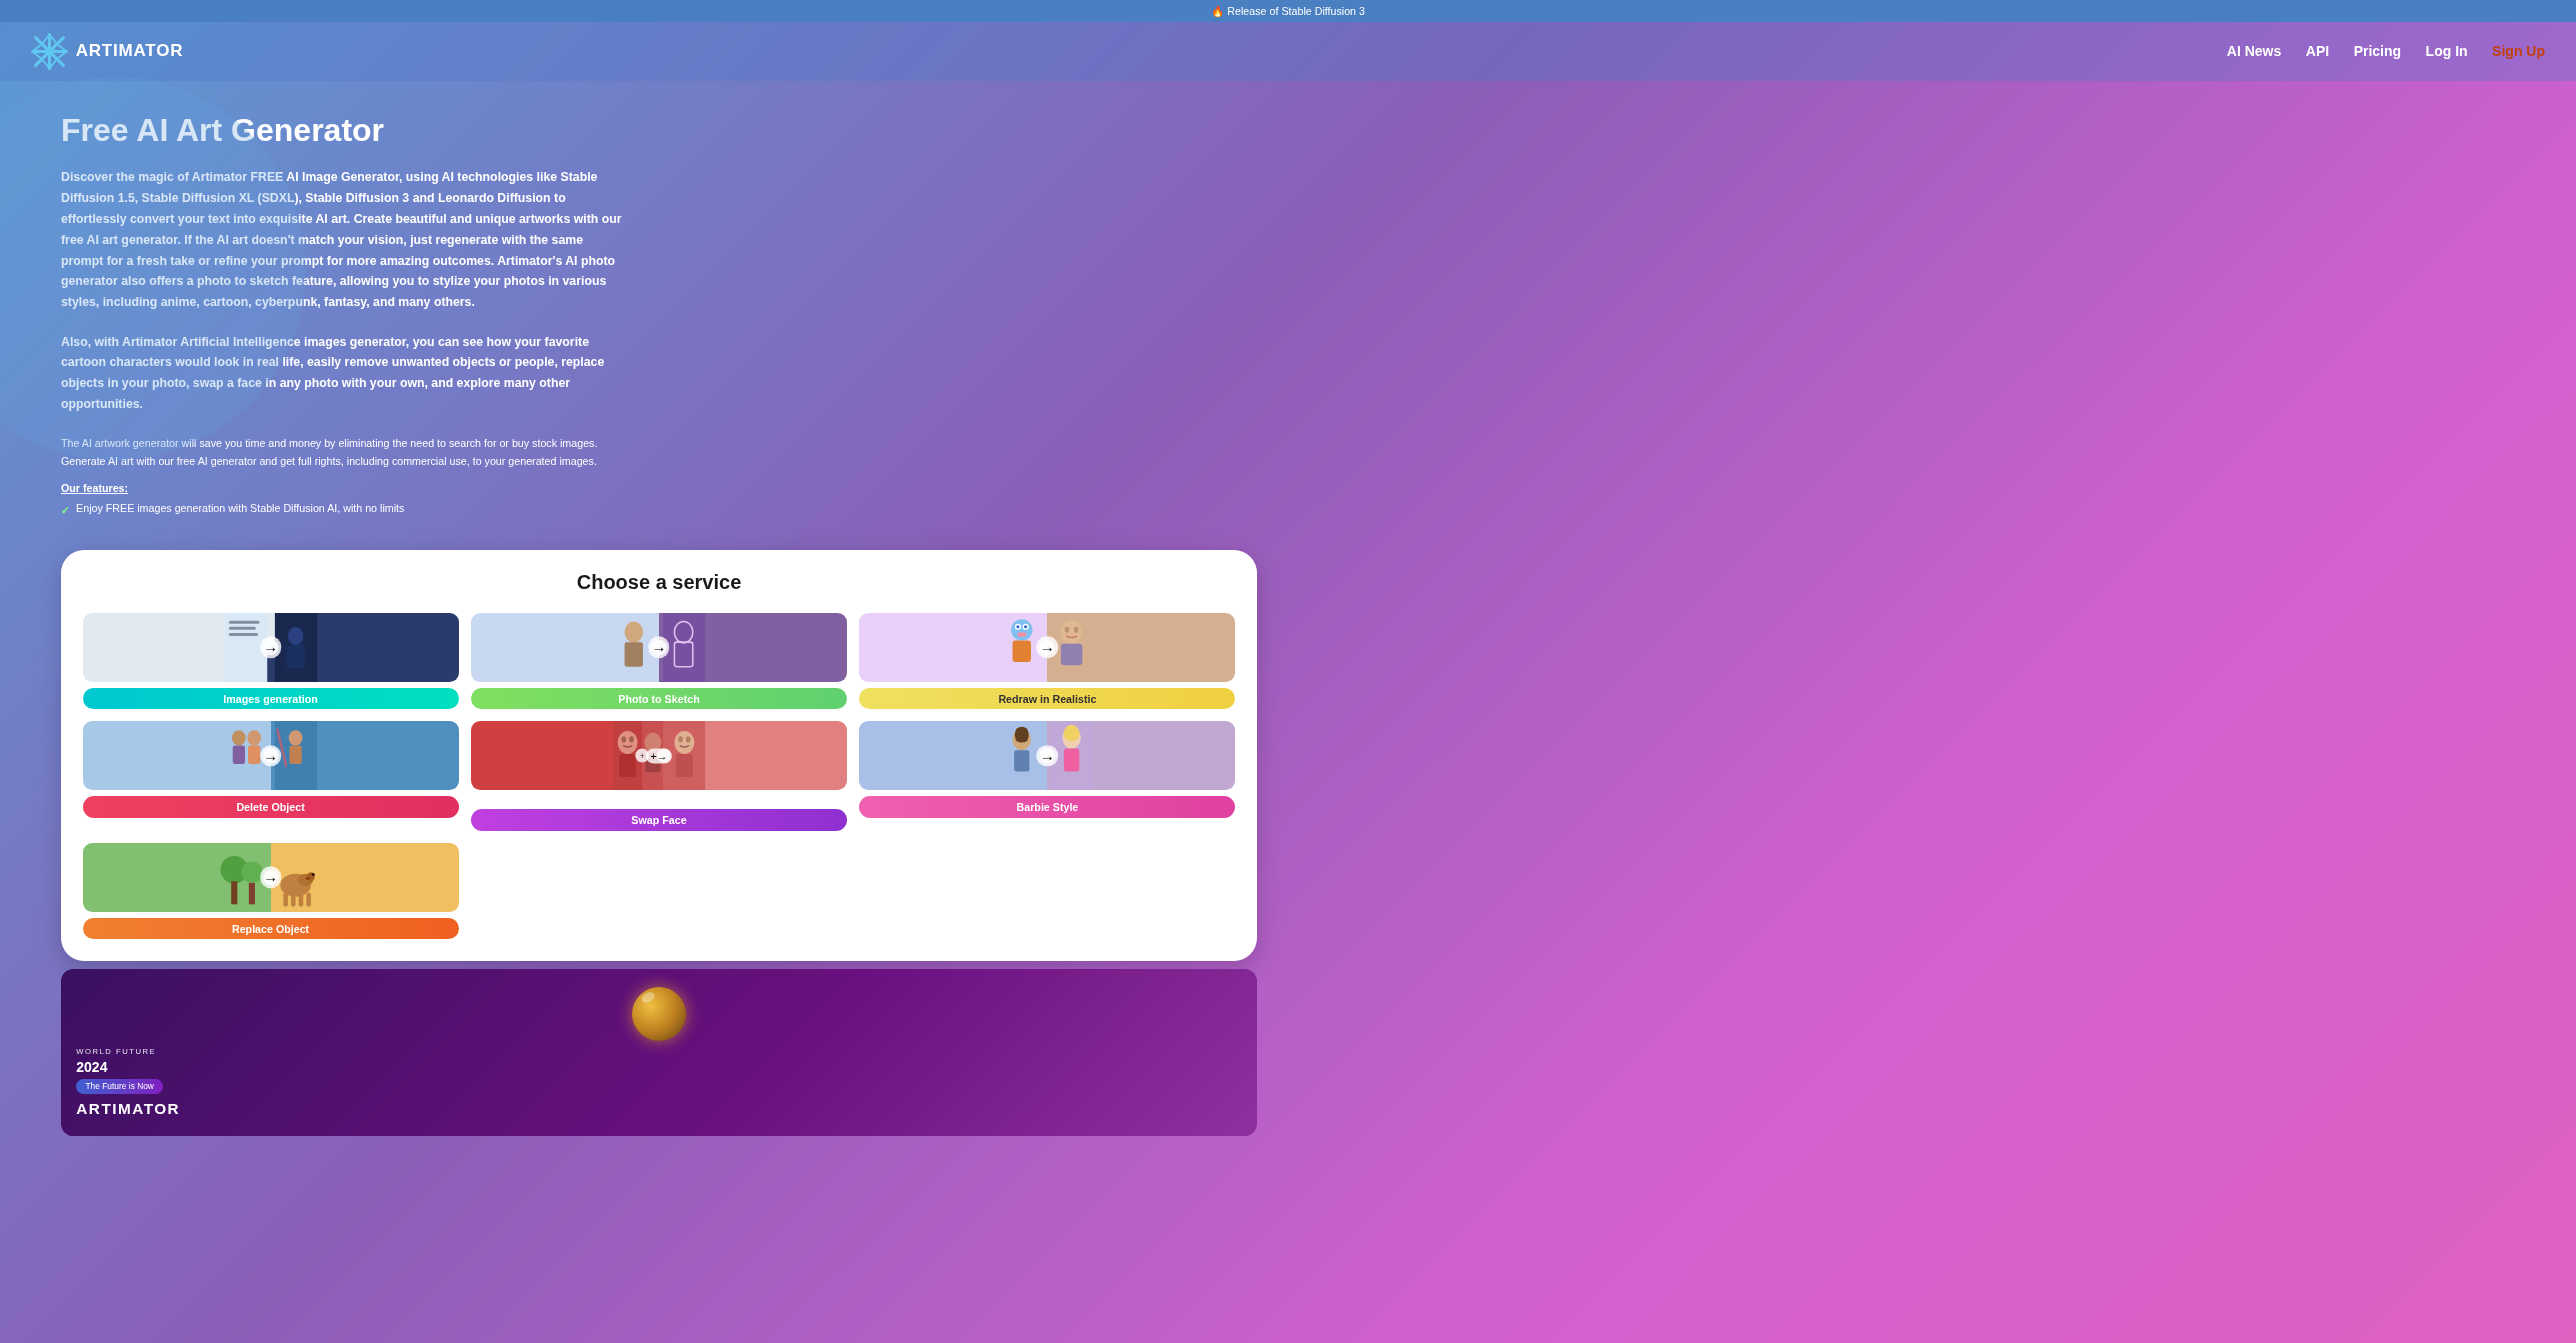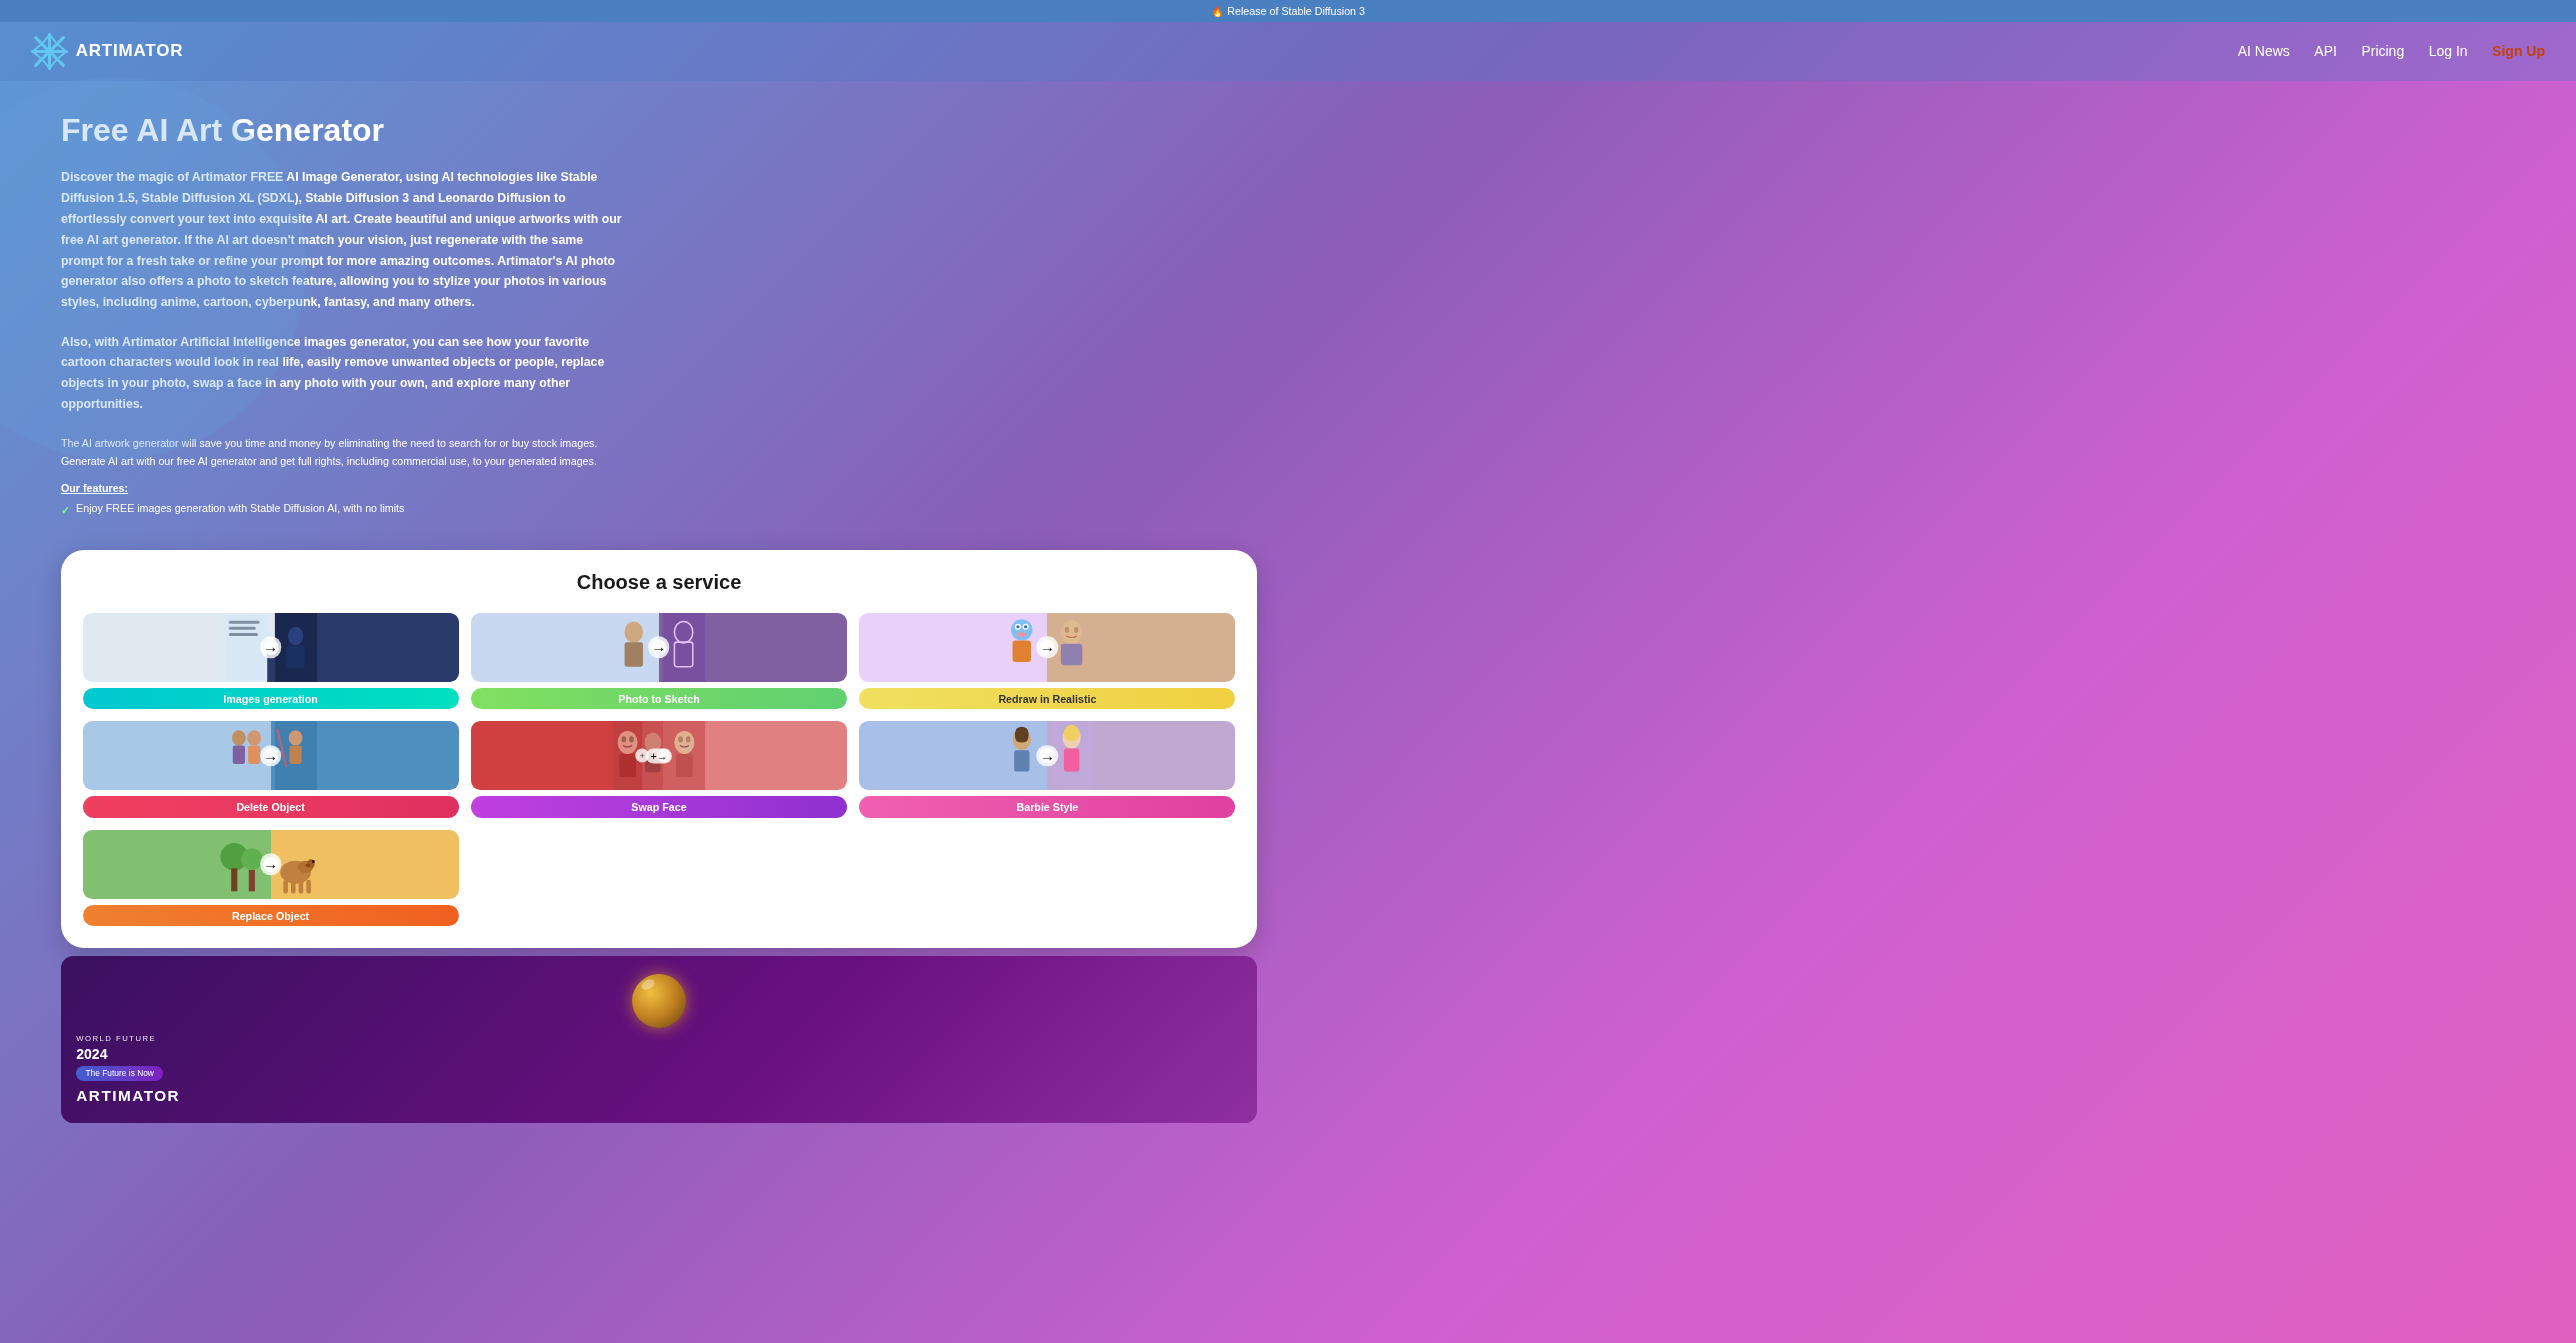--- a/index.html
+++ b/index.html
@@ -52,7 +52,7 @@
     .nav-link {
       color: white;
       font-size: 14px;
-      font-weight: 400;
+      font-weight: 700;
       text-decoration: none;
       cursor: pointer;
     }

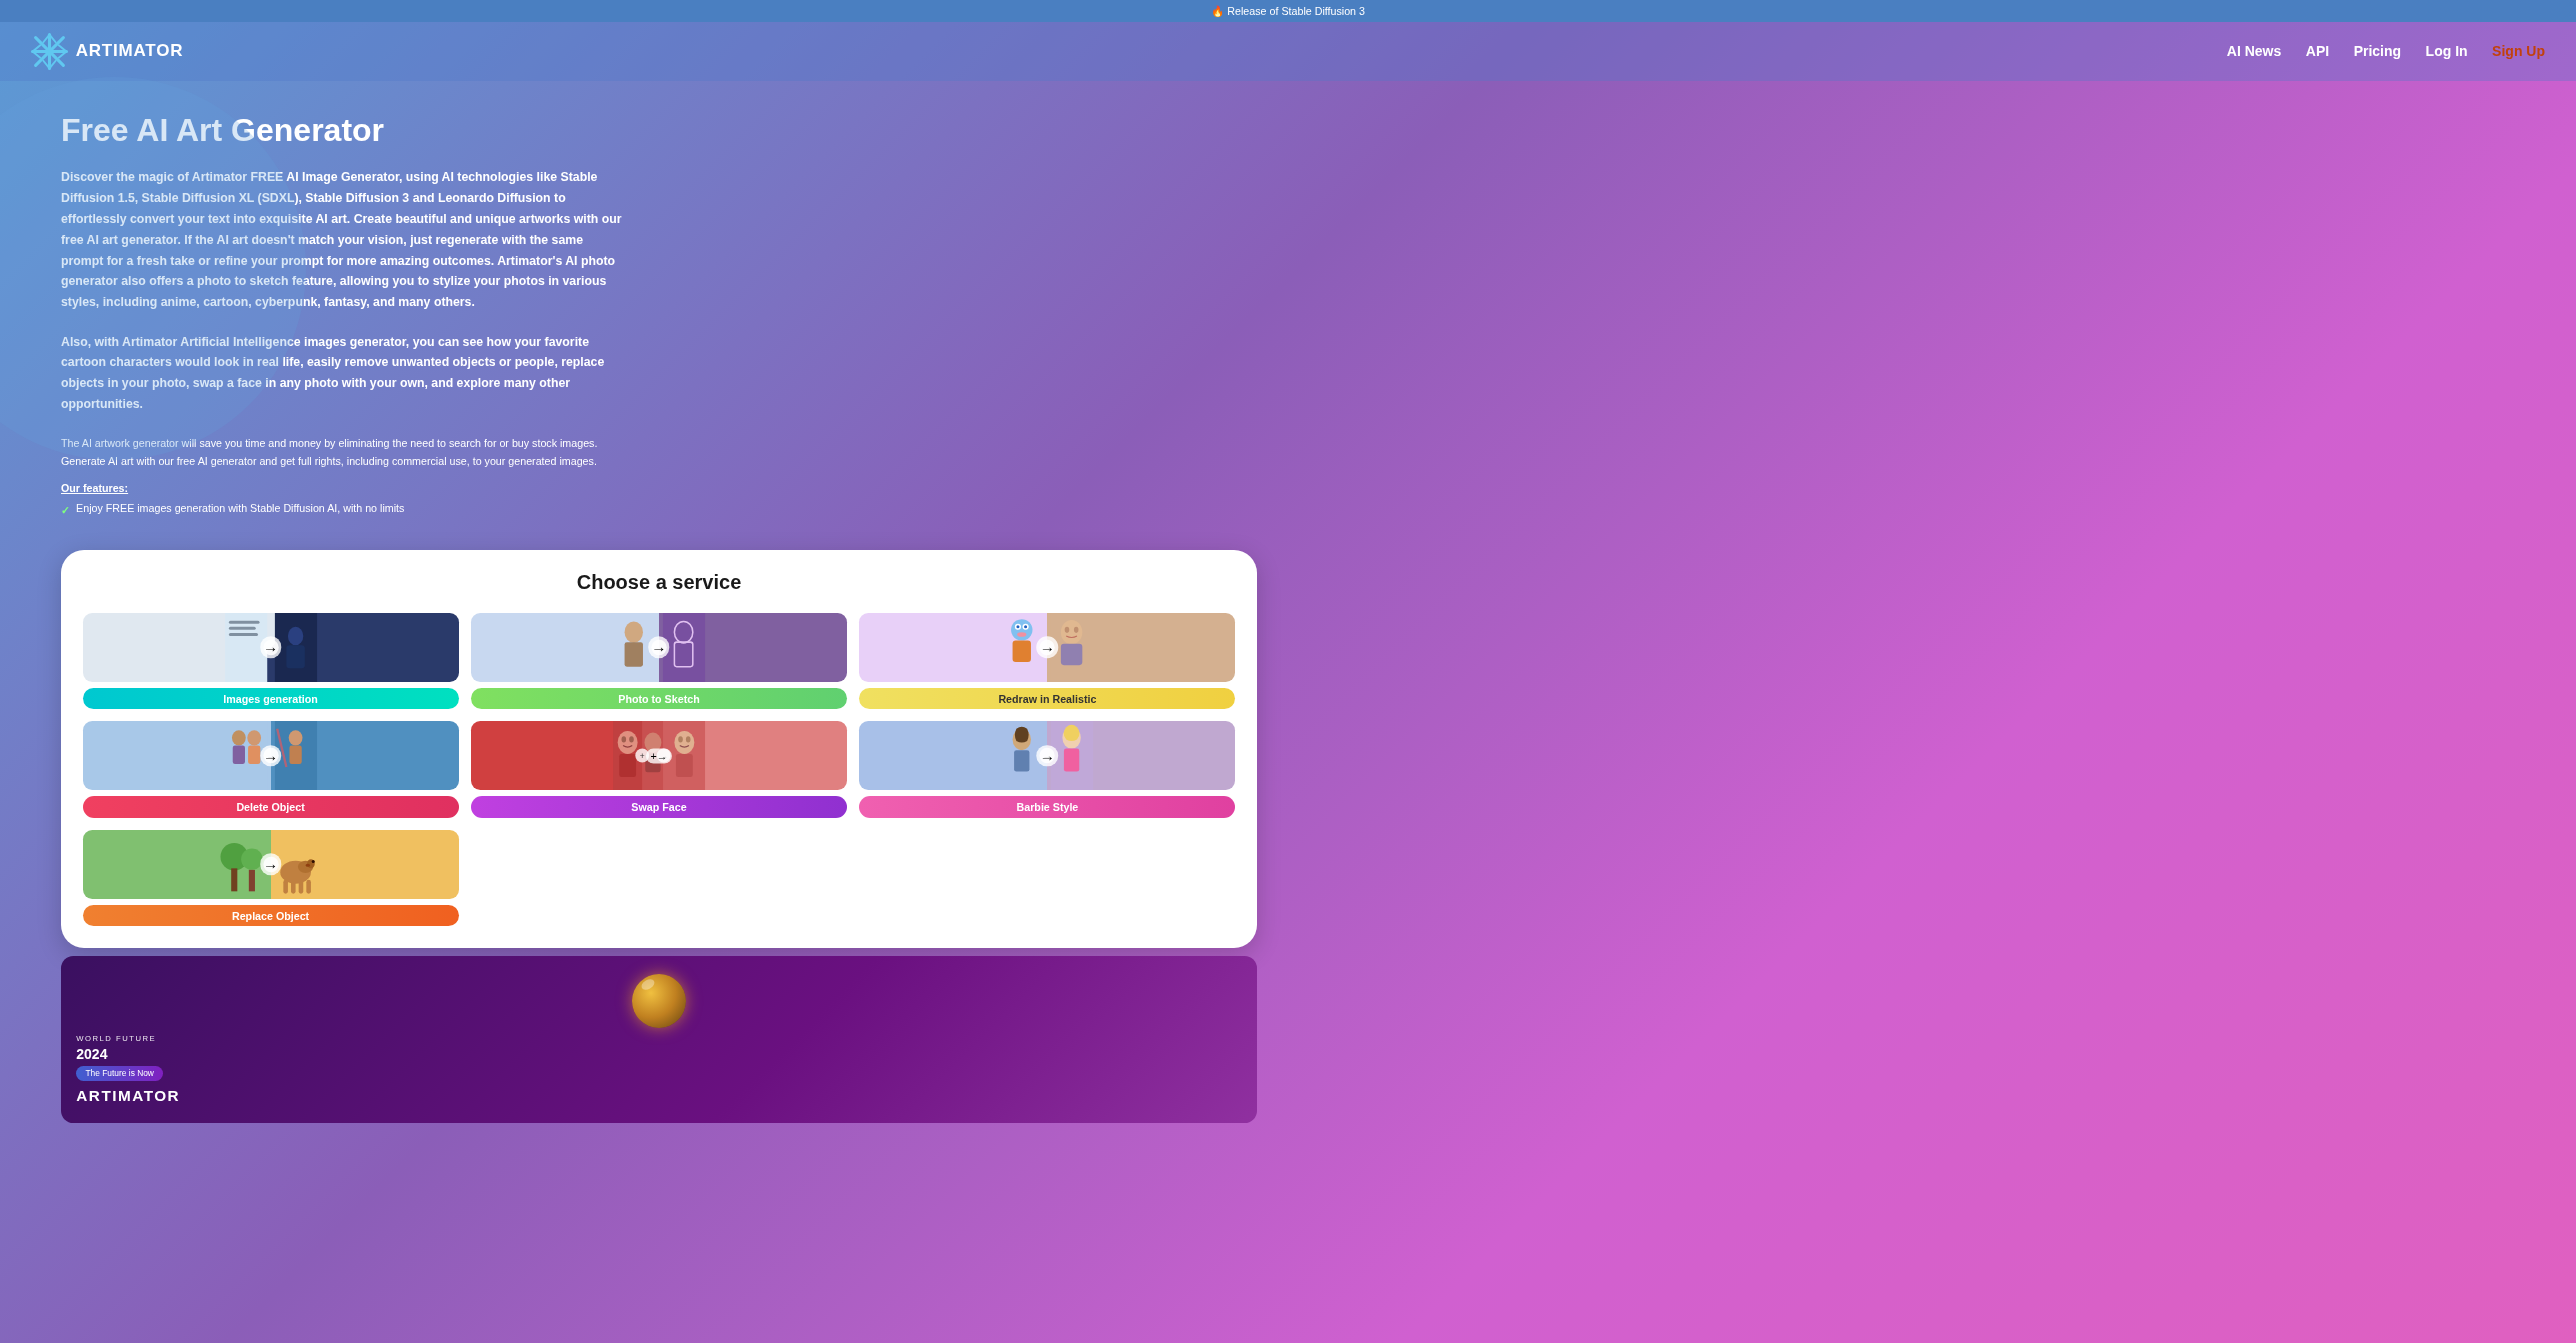--- a/index.html
+++ b/index.html
@@ -182,7 +182,7 @@
     .label-green { background: linear-gradient(90deg, #80e060, #60d070); }
     .label-yellow { background: linear-gradient(90deg, #f0e060, #f0d040); color: #333; }
     .label-red { background: linear-gradient(90deg, #f04060, #e03060); }
-    .label-purple { background: linear-gradient(90deg, #c040e0, #9030d0); }
+    .label-purple { background: linear-gradient(90deg, #c040e0, #9030d0); margin-top: 13px; }
     .label-pink { background: linear-gradient(90deg, #f060b0, #e040a0); }
     .label-orange { background: linear-gradient(90deg, #f08030, #f06020); }
 

